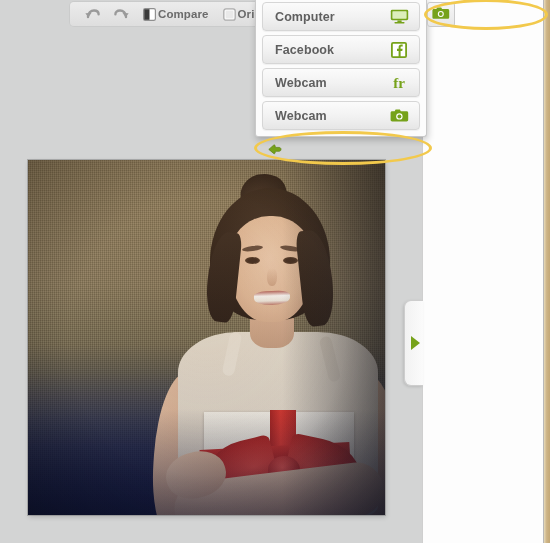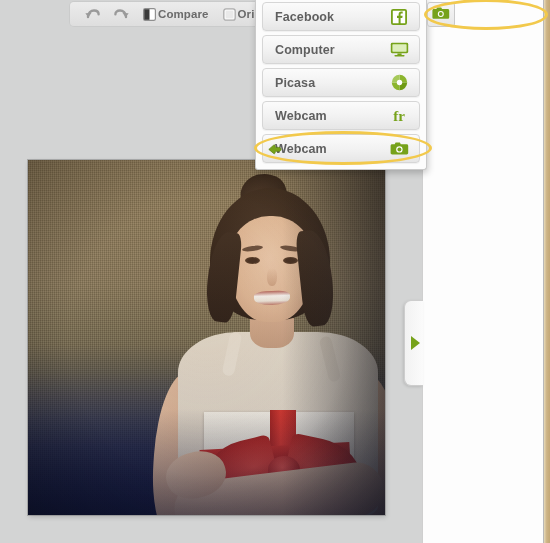--- a/index.html
+++ b/index.html
@@ -467,16 +467,6 @@
   <div class="menu">
 
     <div class="menu-item">
-      <span class="mi-label">Facebook</span>
-      <span class="mi-icon">
-        <svg width="16" height="16" viewBox="0 0 16 16">
-          <rect x="0.9" y="0.9" width="14.2" height="14.2" rx="1.2" fill="#ffffff" stroke="#76a21a" stroke-width="1.8"></rect>
-          <path d="M9.6 15.1 V8.9 H11.3 L11.6 6.8 H9.6 V5.5 C9.6 4.9 9.8 4.5 10.7 4.5 H11.7 V2.6 C11.5 2.6 10.9 2.5 10.2 2.5 C8.7 2.5 7.6 3.4 7.6 5.2 V6.8 H6.0 V8.9 H7.6 V15.1 Z" fill="#76a21a"></path>
-        </svg>
-      </span>
-    </div>
-
-    <div class="menu-item">
       <span class="mi-label">Computer</span>
       <span class="mi-icon">
         <svg width="19" height="15" viewBox="0 0 19 15">
@@ -484,6 +474,16 @@
           <rect x="2.4" y="2.3" width="14.2" height="7.4" rx="0.6" fill="#ddeebb"></rect>
           <rect x="7.4" y="11.4" width="4.2" height="1.8" fill="#76a21a"></rect>
           <rect x="4.4" y="12.9" width="10.2" height="1.6" rx="0.8" fill="#76a21a"></rect>
+        </svg>
+      </span>
+    </div>
+
+    <div class="menu-item">
+      <span class="mi-label">Facebook</span>
+      <span class="mi-icon">
+        <svg width="16" height="16" viewBox="0 0 16 16">
+          <rect x="0.9" y="0.9" width="14.2" height="14.2" rx="1.2" fill="#ffffff" stroke="#76a21a" stroke-width="1.8"></rect>
+          <path d="M9.6 15.1 V8.9 H11.3 L11.6 6.8 H9.6 V5.5 C9.6 4.9 9.8 4.5 10.7 4.5 H11.7 V2.6 C11.5 2.6 10.9 2.5 10.2 2.5 C8.7 2.5 7.6 3.4 7.6 5.2 V6.8 H6.0 V8.9 H7.6 V15.1 Z" fill="#76a21a"></path>
         </svg>
       </span>
     </div>

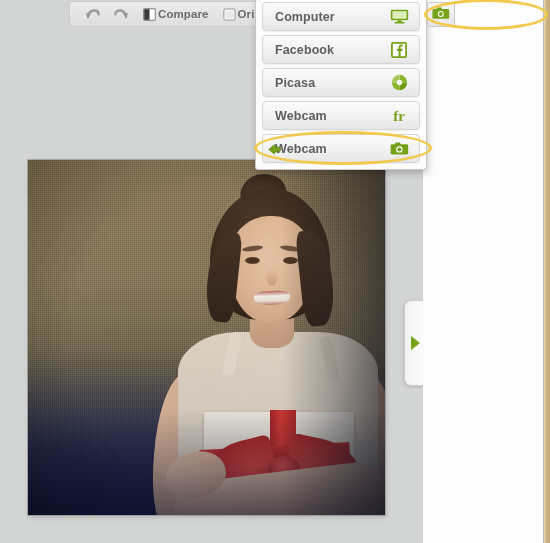--- a/index.html
+++ b/index.html
@@ -488,18 +488,6 @@
       </span>
     </div>
 
-    <div class="menu-item">
-      <span class="mi-label">Picasa</span>
-      <span class="mi-icon">
-        <svg width="17" height="17" viewBox="0 0 17 17">
-          <path d="M8.5 0.8 A7.7 7.7 0 0 1 16.2 8.5 L8.5 8.5 Z" fill="#8cb52e"></path>
-          <path d="M16.2 8.5 A7.7 7.7 0 0 1 8.5 16.2 L8.5 8.5 Z" fill="#6e9a14"></path>
-          <path d="M8.5 16.2 A7.7 7.7 0 0 1 0.8 8.5 L8.5 8.5 Z" fill="#8cb52e"></path>
-          <path d="M0.8 8.5 A7.7 7.7 0 0 1 8.5 0.8 L8.5 8.5 Z" fill="#a6c95a"></path>
-          <circle cx="8.5" cy="8.5" r="2.7" fill="#ffffff"></circle>
-        </svg>
-      </span>
-    </div>
 
     <div class="menu-item">
       <span class="mi-label">Webcam</span>

